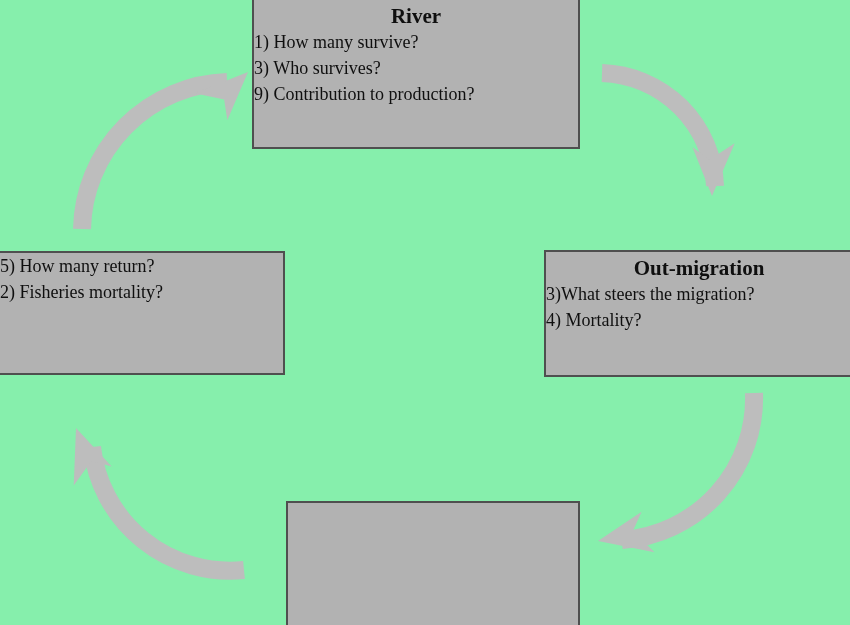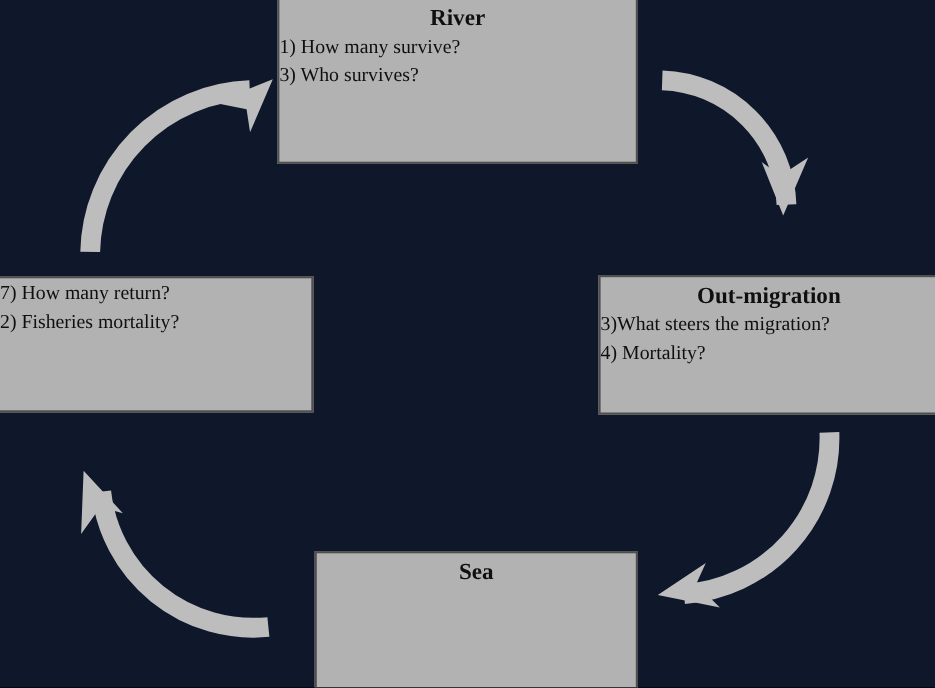--- a/index.html
+++ b/index.html
@@ -11,7 +11,7 @@
     position: relative;
     width: 850px;
     height: 625px;
-    background: #0f172a;
+    background: #86efac;
     overflow: hidden;
     font-family: "Liberation Serif", serif;
   }

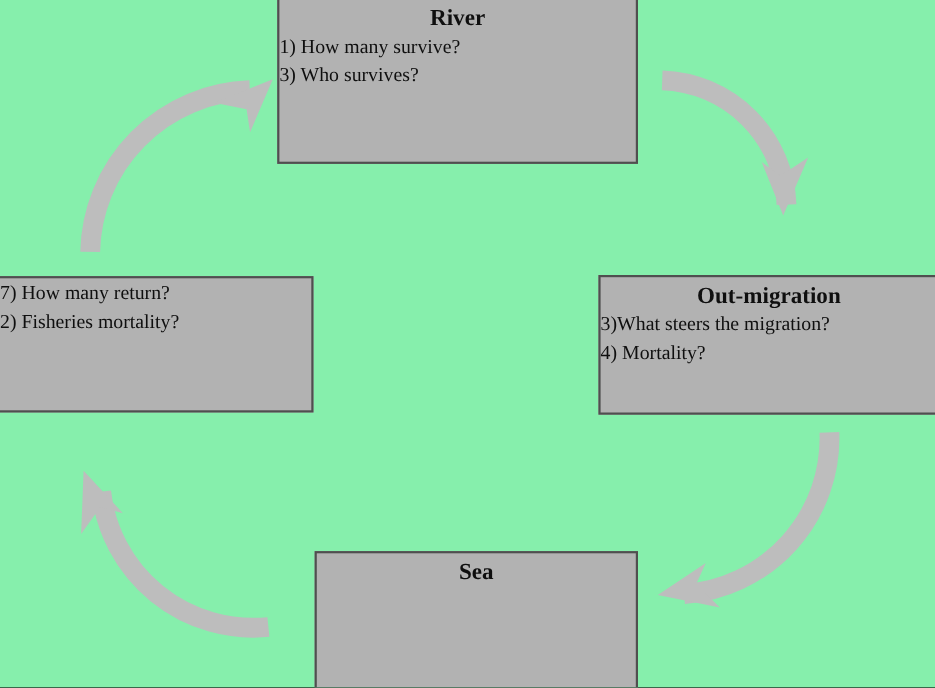--- a/index.html
+++ b/index.html
@@ -80,6 +80,7 @@
     <div class="box-title">River</div>
     <div class="box-line">1) How many survive?</div>
     <div class="box-line">3) Who survives?</div>
+    <div class="box-line">9) Contribution to production?</div>
   </div>
 
   <div class="box box-out">

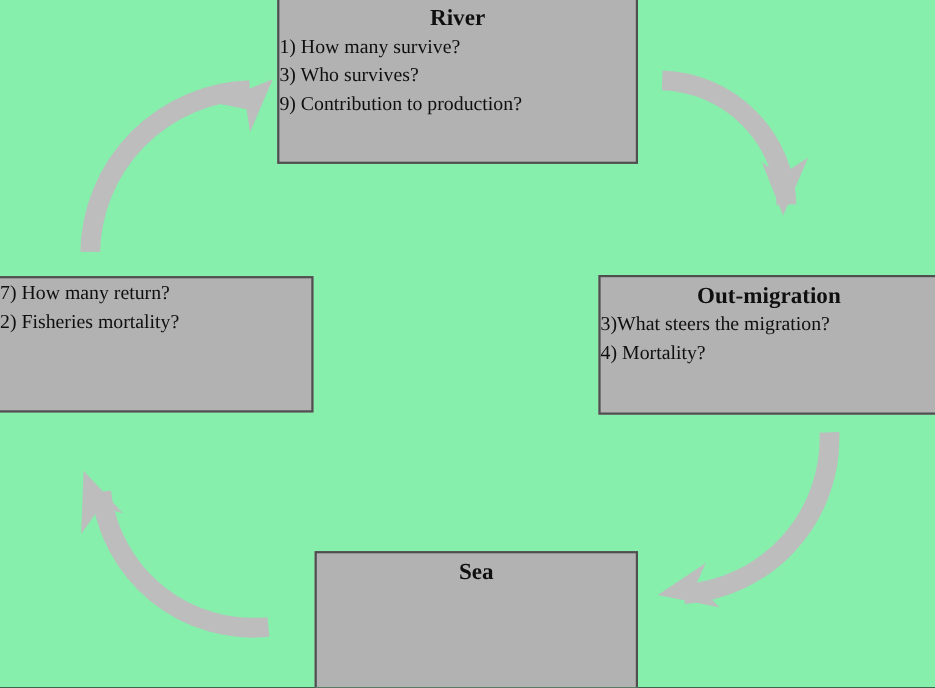--- a/index.html
+++ b/index.html
@@ -94,7 +94,7 @@
   </div>
 
   <div class="box box-in">
-    <div class="box-line">7) How many return?</div>
+    <div class="box-line">5) How many return?</div>
     <div class="box-line">2) Fisheries mortality?</div>
   </div>
 

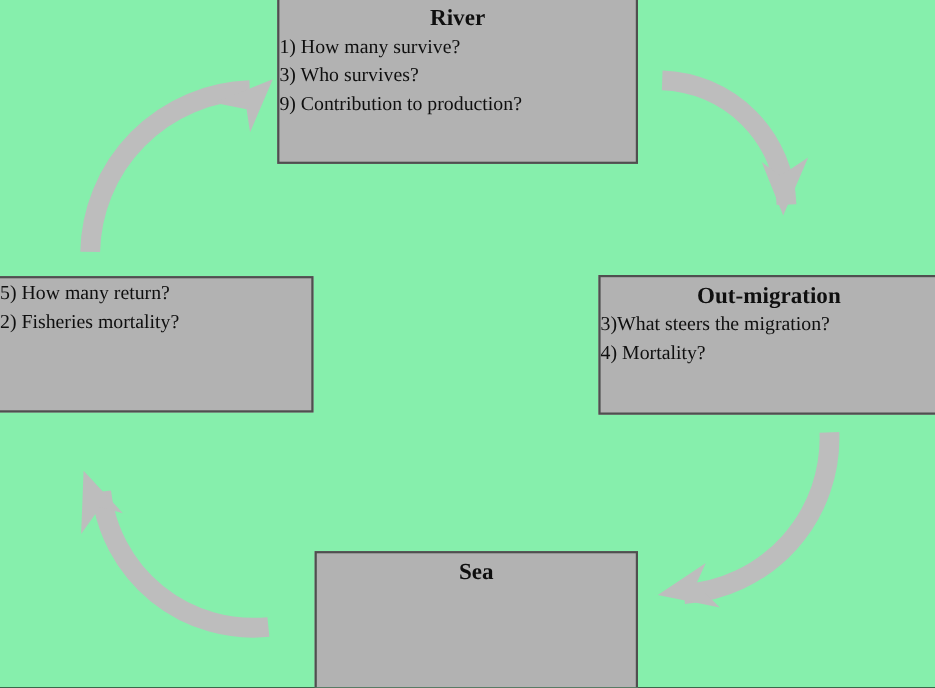--- a/index.html
+++ b/index.html
@@ -90,7 +90,6 @@
   </div>
 
   <div class="box box-sea">
-    <div class="box-title">Sea</div>
   </div>
 
   <div class="box box-in">

